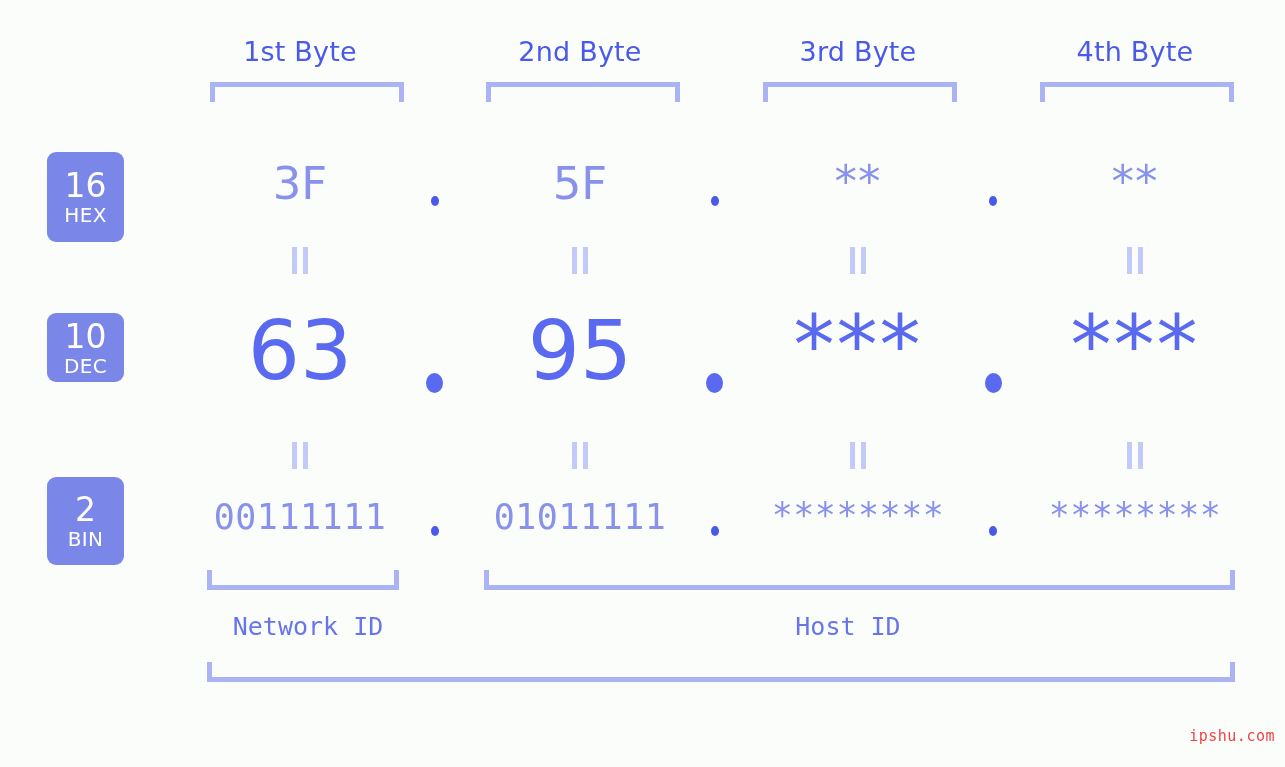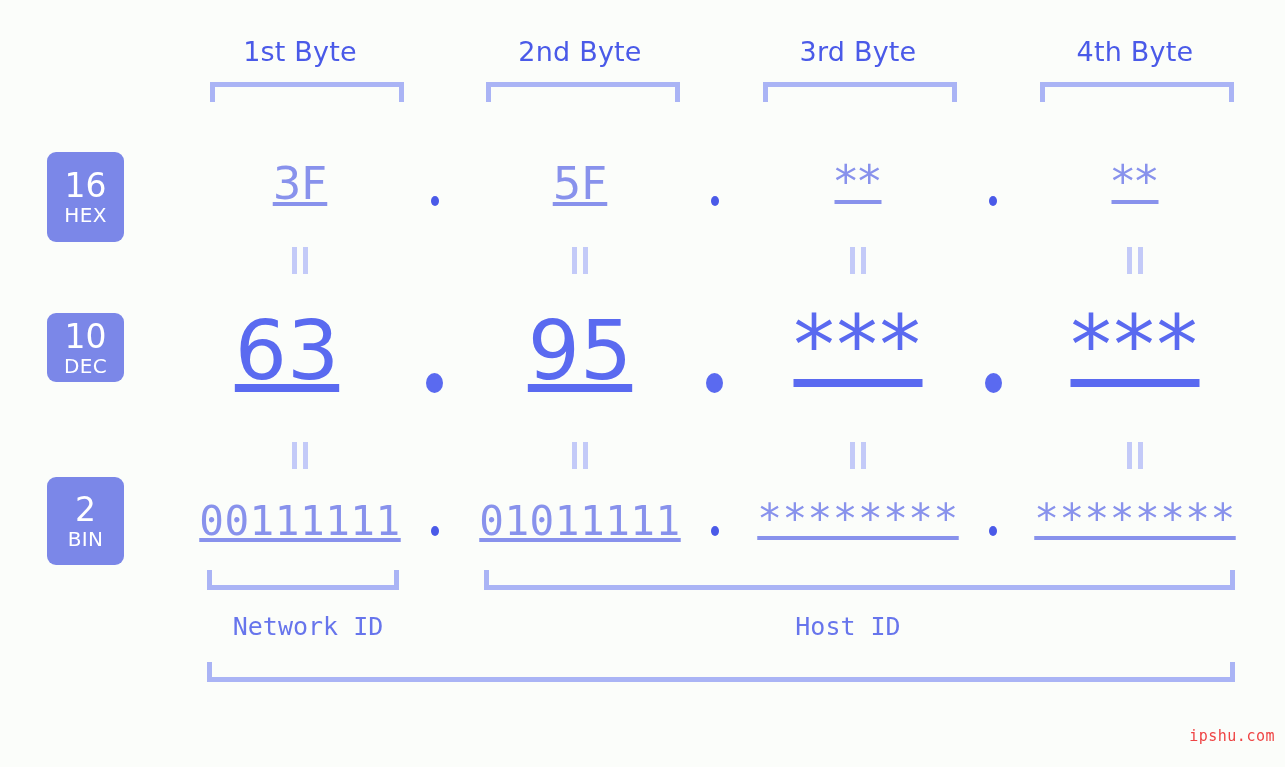--- a/index.html
+++ b/index.html
@@ -81,7 +81,6 @@
     text-align: center;
     white-space: nowrap;
     font-family: "DejaVu Sans", sans-serif;
-    text-decoration: underline;
   }
 
   .row-hex .cell        { font-size: 45px; color: #8892ec; }

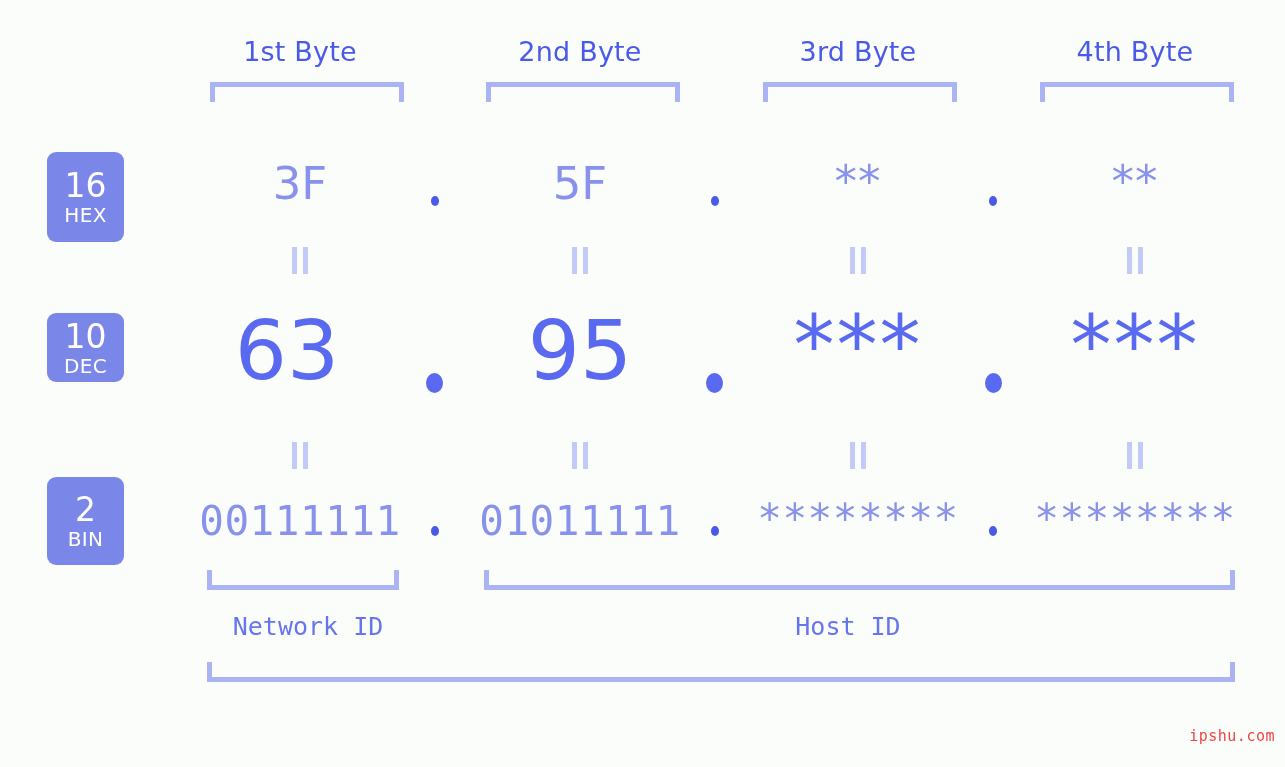--- a/index.html
+++ b/index.html
@@ -200,7 +200,7 @@
   </div>
 
   <div class="row-dec">
-    <div class="cell" style="left:167px;top:303px;width:240px;">63</div>
+    <div class="cell" style="left:180px;top:303px;width:240px;">63</div>
     <span class="dot dot-dec" style="left:426px;top:373px;"></span>
     <div class="cell" style="left:460px;top:303px;width:240px;">95</div>
     <span class="dot dot-dec" style="left:706px;top:373px;"></span>

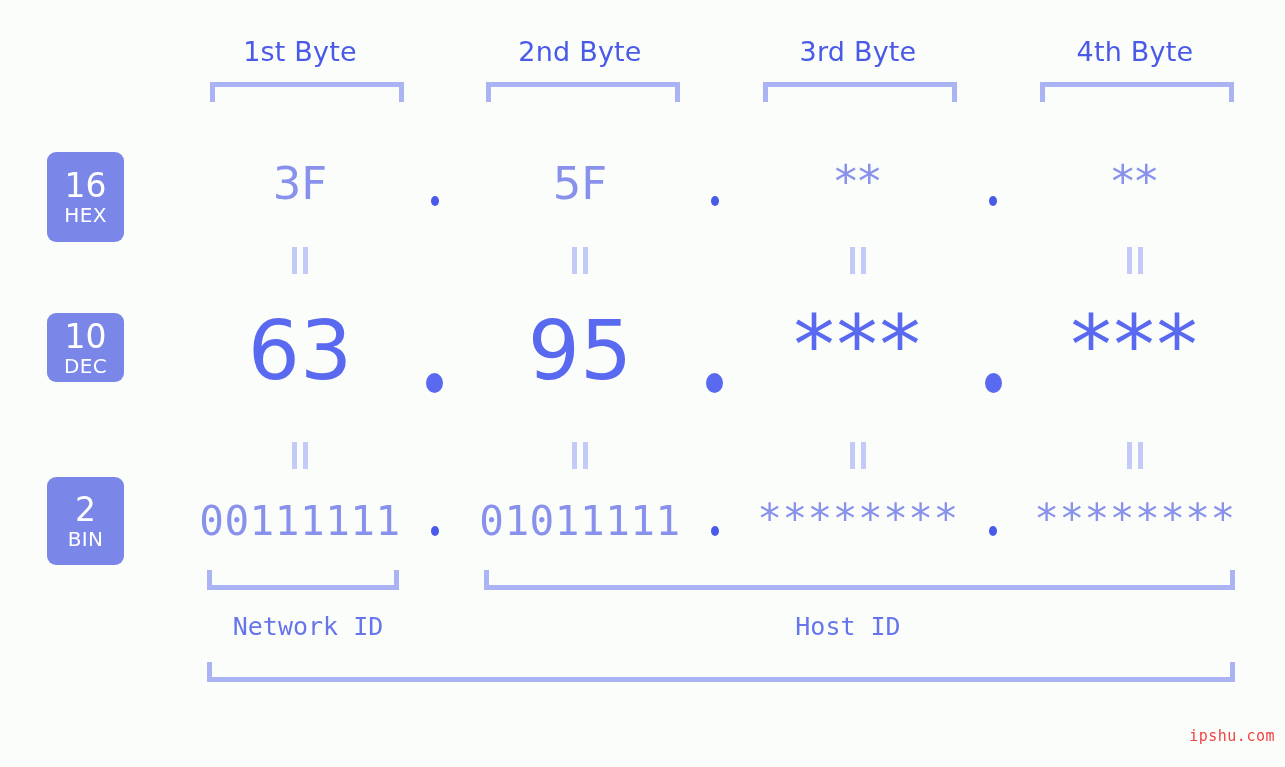--- a/index.html
+++ b/index.html
@@ -85,7 +85,7 @@
 
   .row-hex .cell        { font-size: 45px; color: #8892ec; }
   .row-dec .cell        { font-size: 82px; color: #5a6af0; font-weight: 400; }
-  .row-bin .cell        { font-size: 41px; color: #8892ec;
+  .row-bin .cell        { font-size: 35px; color: #8892ec;
                           font-family: "DejaVu Sans Mono", monospace;
                           letter-spacing: 0.5px; }
 

